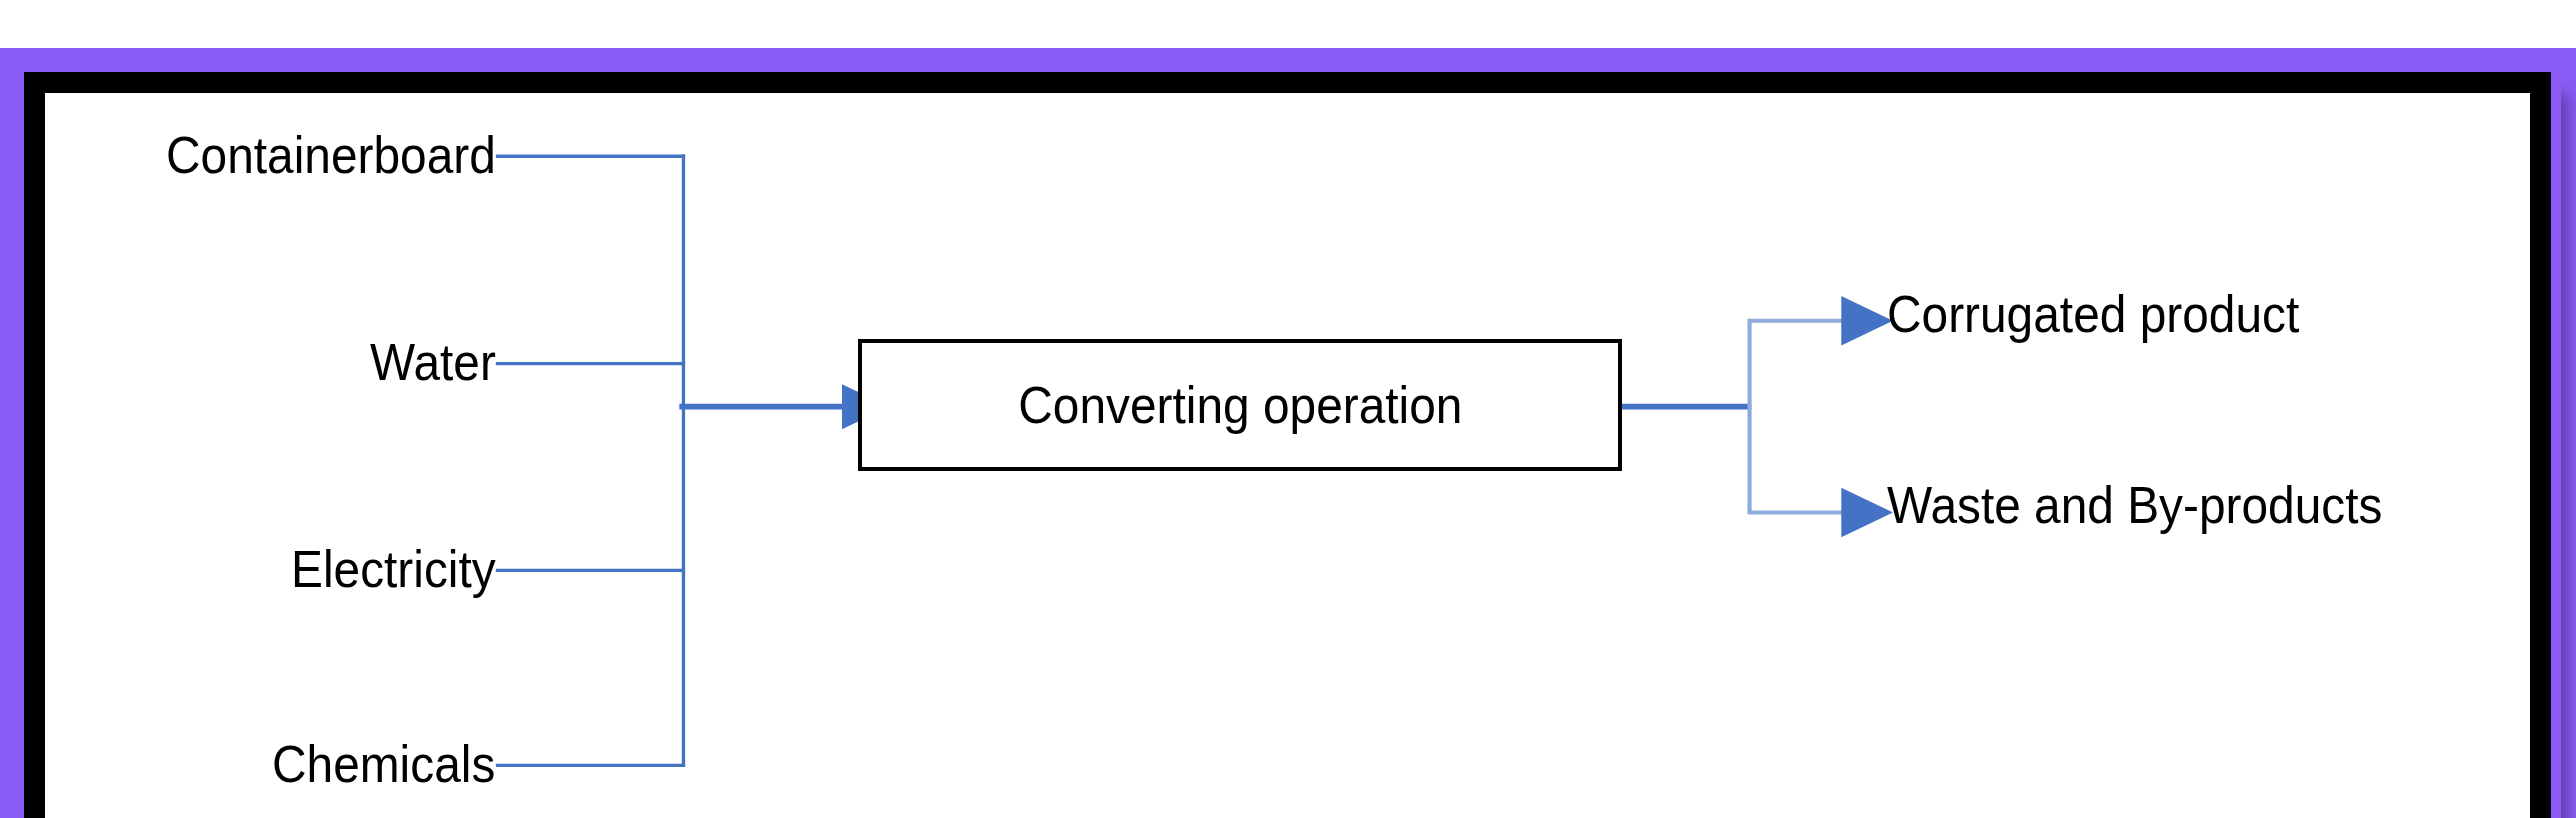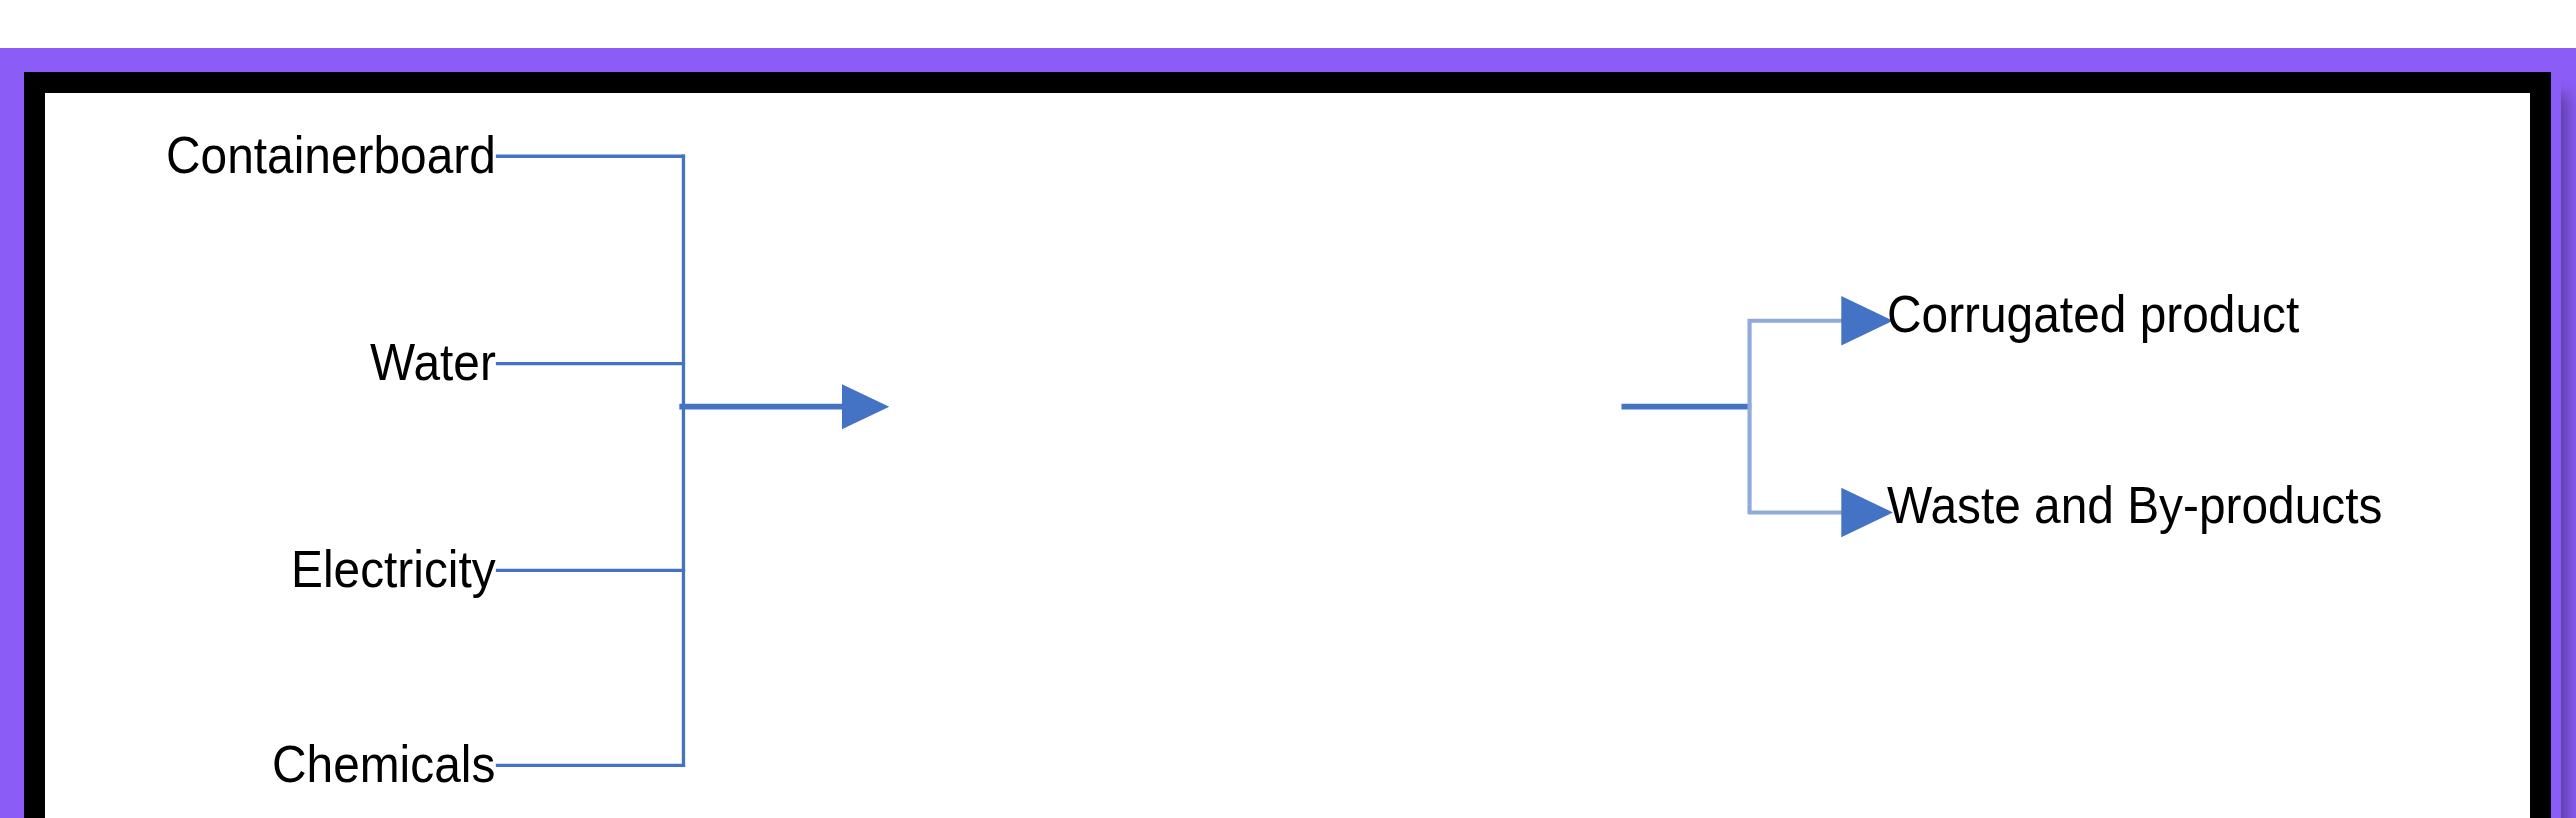--- a/index.html
+++ b/index.html
@@ -163,6 +163,9 @@
 
   <div class="label left-anchor" id="label-chemicals" style="left: 272px;">Chemicals</div>
 
+  <div id="process-box">
+    <span id="process-box-label">Converting operation</span>
+  </div>
 
   <div class="label left-anchor" id="label-corrugated">Corrugated product</div>
 

